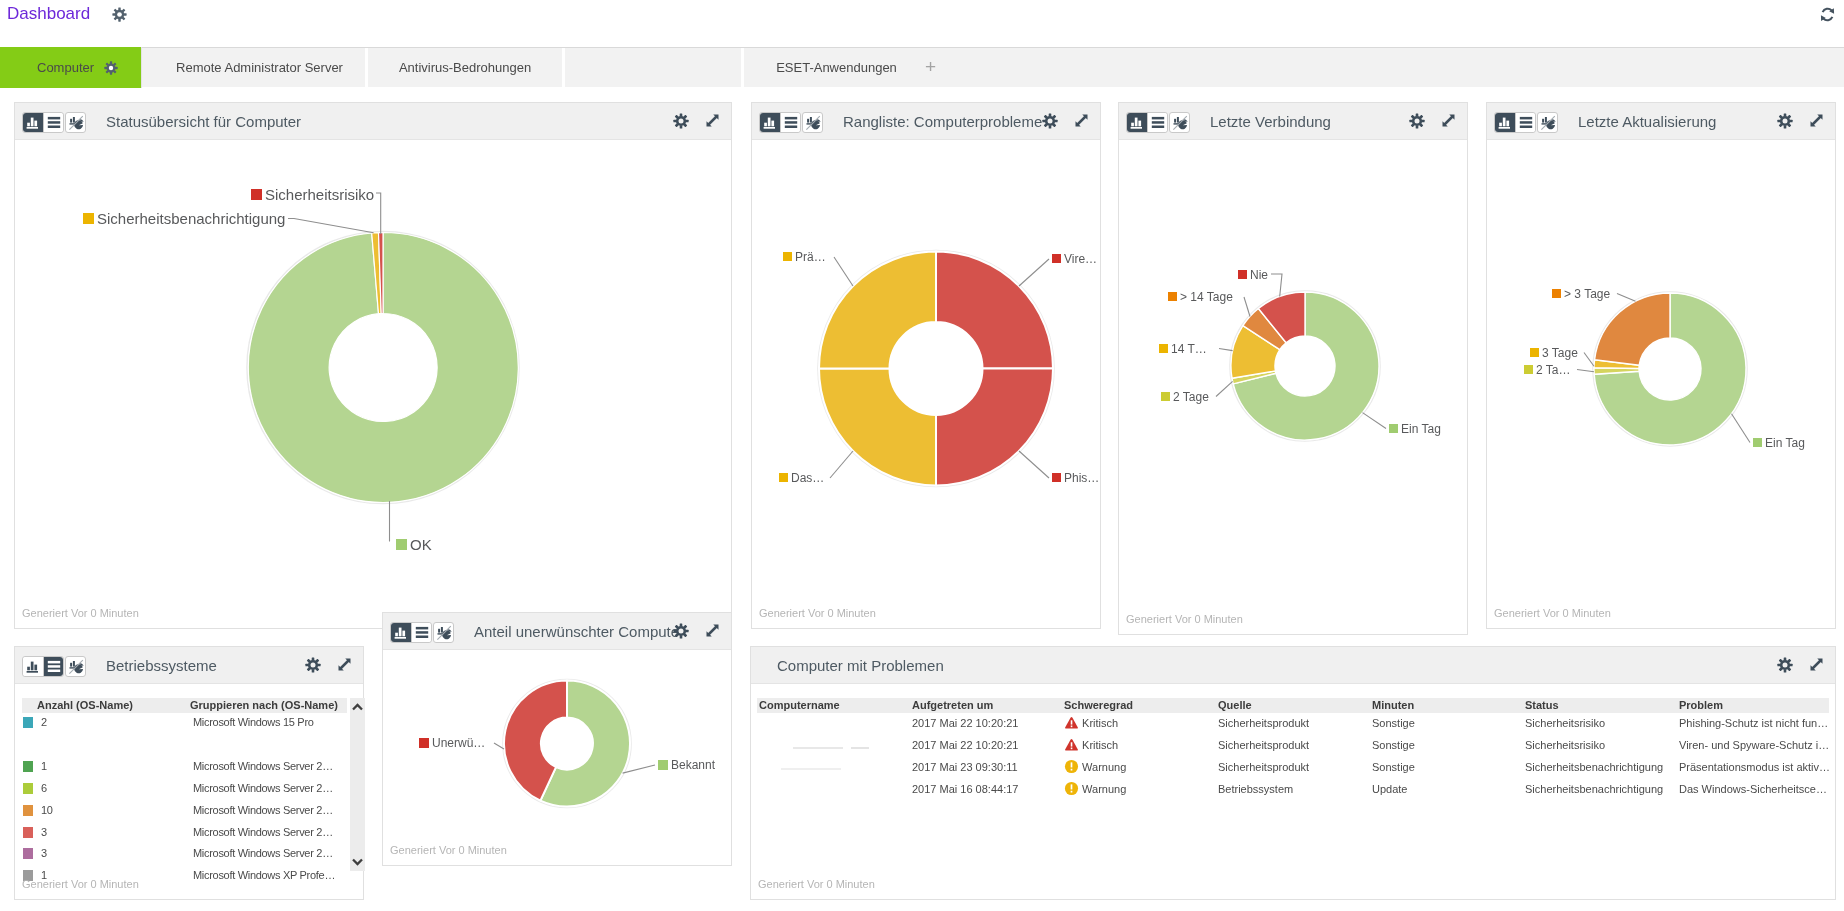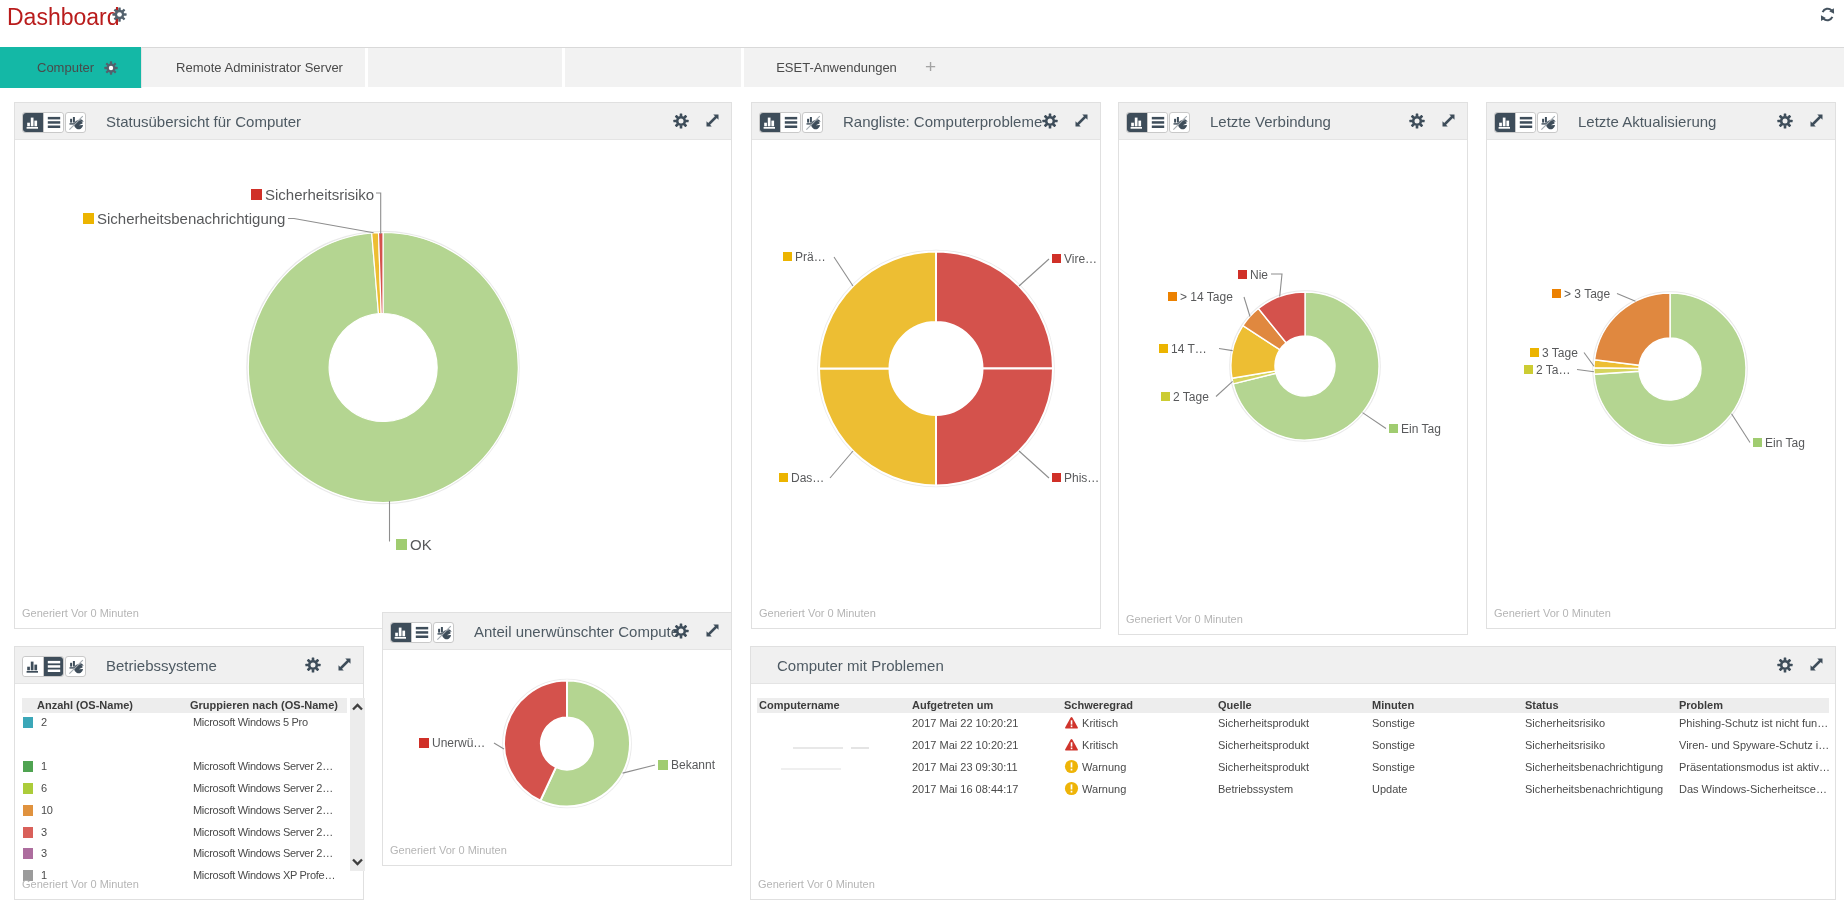--- a/index.html
+++ b/index.html
@@ -3,7 +3,7 @@
 * { margin:0; padding:0; box-sizing:border-box; }
 html,body { width:1844px; height:911px; background:#fff; font-family:"Liberation Sans",sans-serif; position:relative; overflow:hidden; }
 .topbar { position:absolute; left:0; top:0; width:100%; height:47px; background:#fff; }
-.title { position:absolute; left:7px; top:4px; font-size:23px; color:#b91c1c; }
+.title { position:absolute; left:7px; top:4px; font-size:17px; color:#6d28d9; }
 .tgear { position:absolute; left:112px; top:7px; }
 .trefresh { position:absolute; right:9px; top:7px; }
 .tabs { position:absolute; left:0; top:47px; width:100%; height:40px; background:#f2f2f2; border-top:1px solid #d9d9d9; }

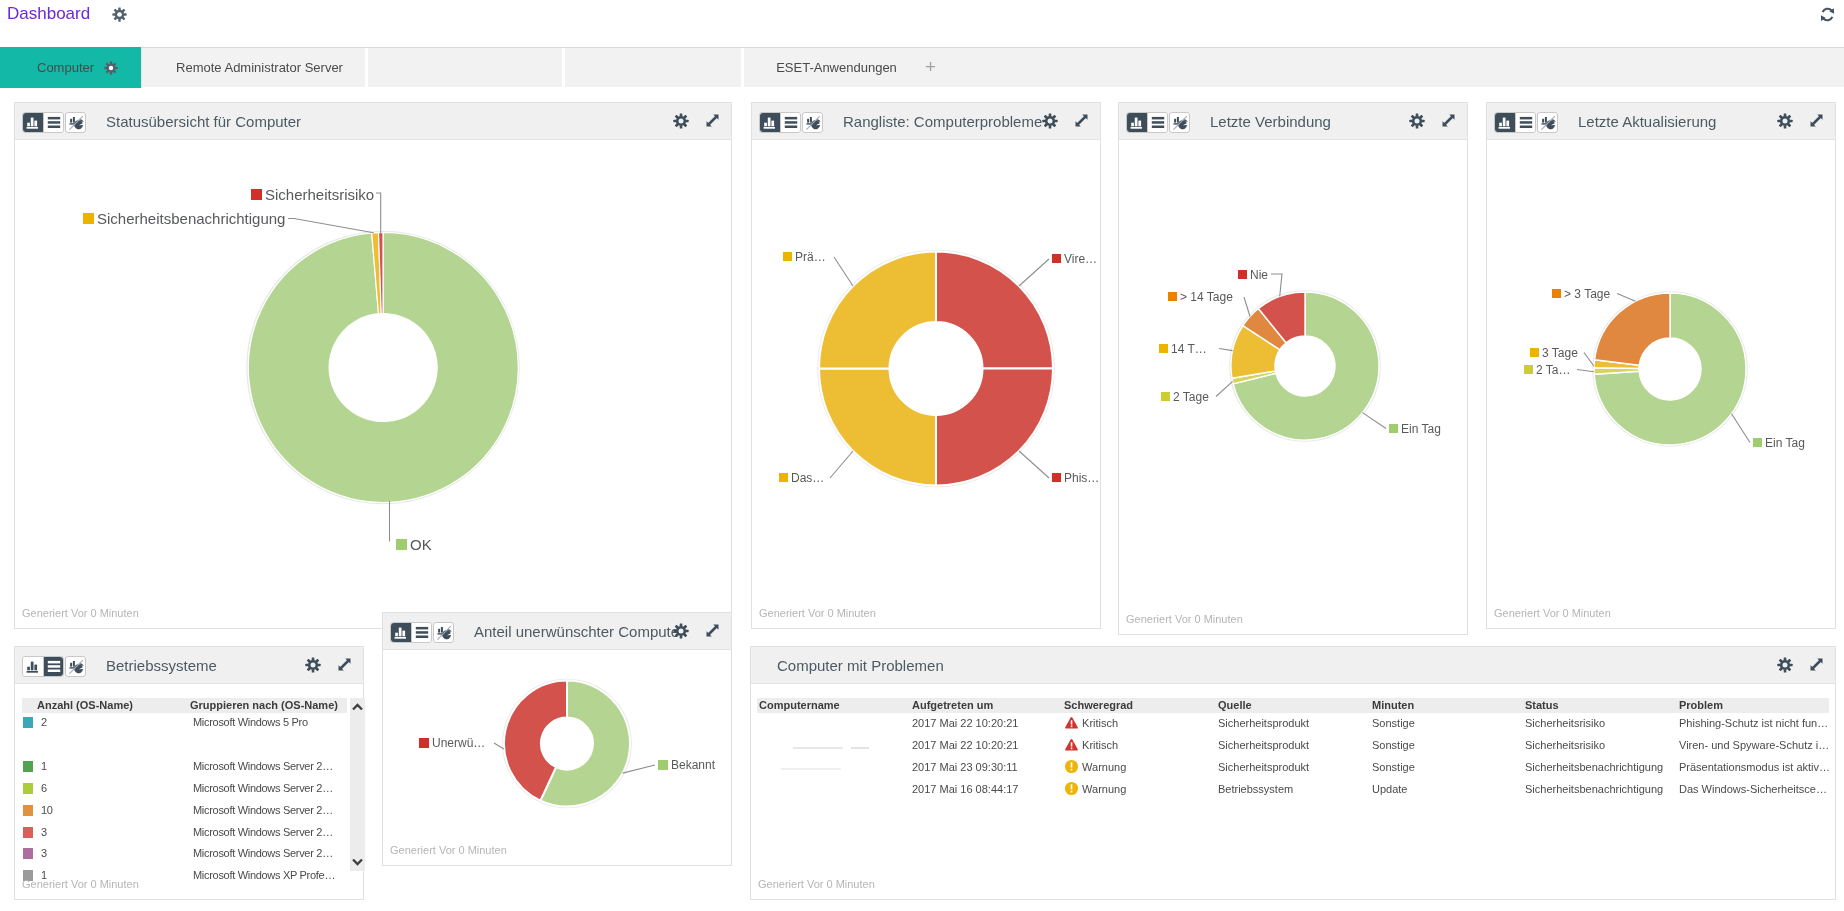--- a/index.html
+++ b/index.html
@@ -8,7 +8,7 @@
 .trefresh { position:absolute; right:9px; top:7px; }
 .tabs { position:absolute; left:0; top:47px; width:100%; height:40px; background:#f2f2f2; border-top:1px solid #d9d9d9; }
 .tab { position:absolute; top:0; height:40px; line-height:40px; text-align:center; font-size:13px; color:#4a4a4a; }
-.tab.act { background:#14b8a6; text-align:left; padding-left:37px; border-right:1px solid #e3e3e3; top:-1px; height:41px; line-height:41px; }
+.tab.act { background:#84cc16; text-align:left; padding-left:37px; border-right:1px solid #e3e3e3; top:-1px; height:41px; line-height:41px; }
 .tsep { position:absolute; top:0; width:3px; height:40px; background:#fff; }
 .plus { position:absolute; left:925px; top:0; height:40px; line-height:38px; font-size:19px; color:#a3a3a3; }
 .panel { position:absolute; background:#fff; border:1px solid #e0e0e0; }

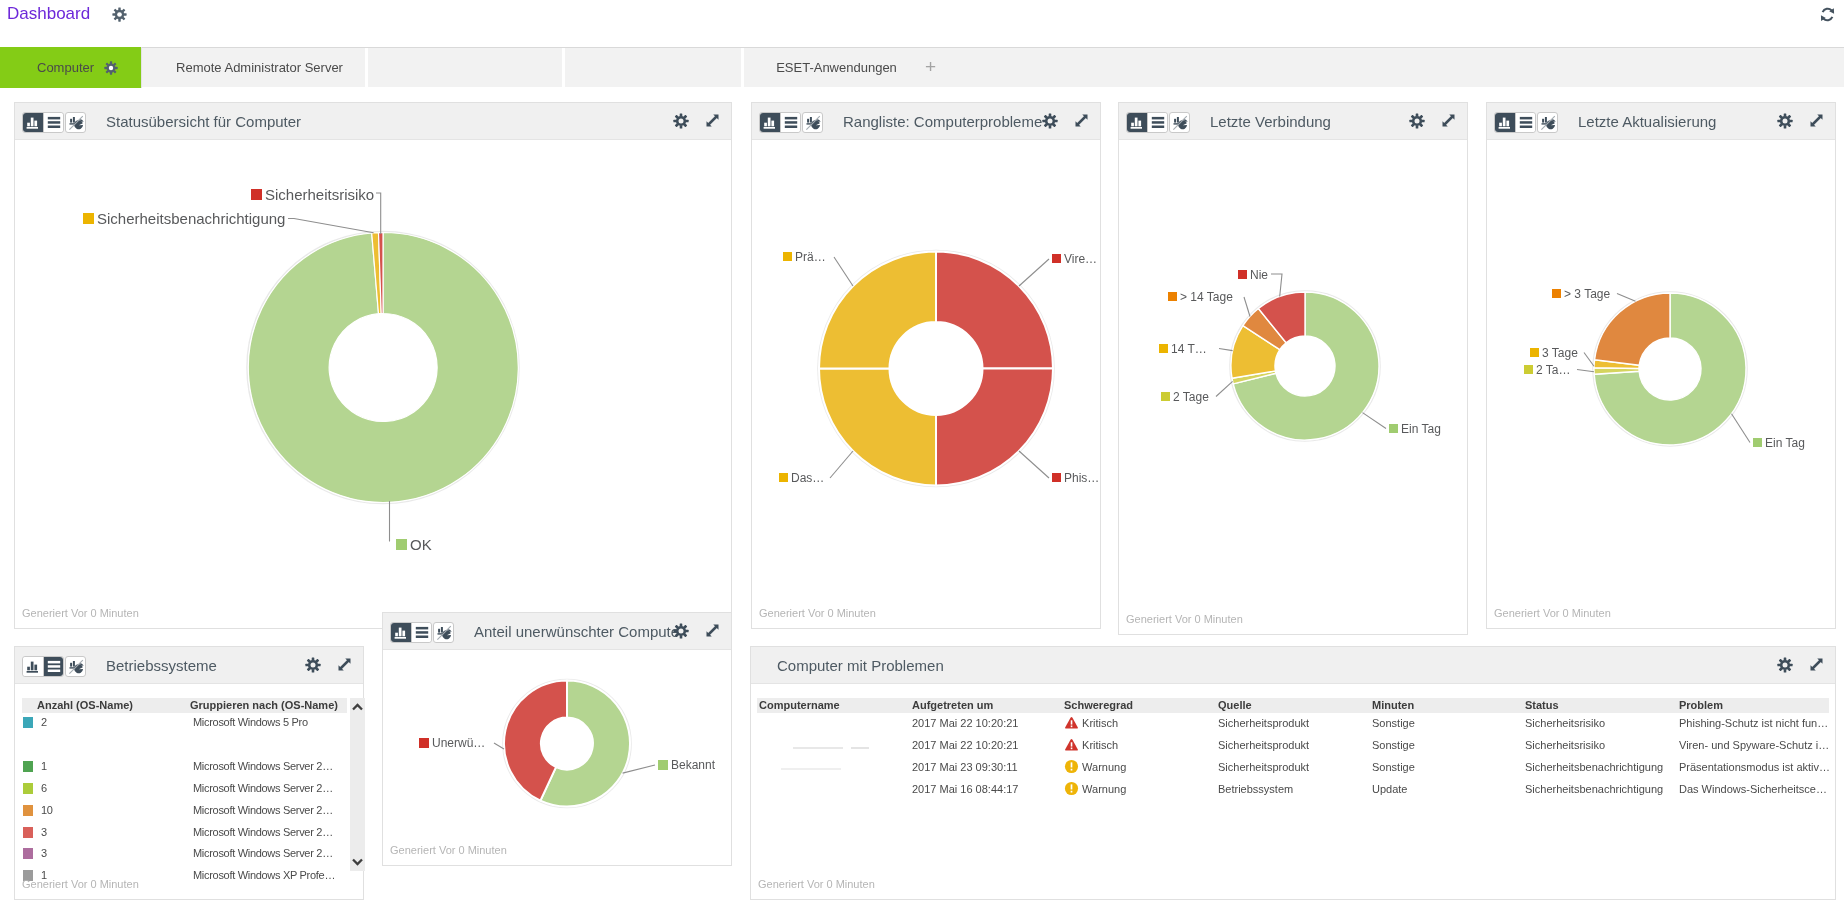--- a/index.html
+++ b/index.html
@@ -79,6 +79,7 @@
       </svg></span>
   <div class="tab" style="left:144px;width:221px;padding-left:10px">Remote Administrator Server</div>
   <div class="tsep" style="left:365px"></div>
+  <div class="tab" style="left:368px;width:194px">Antivirus-Bedrohungen</div>
   <div class="tsep" style="left:562px"></div>
   <div class="tsep" style="left:741px"></div>
   <div class="tab" style="left:744px;width:185px">ESET-Anwendungen</div>

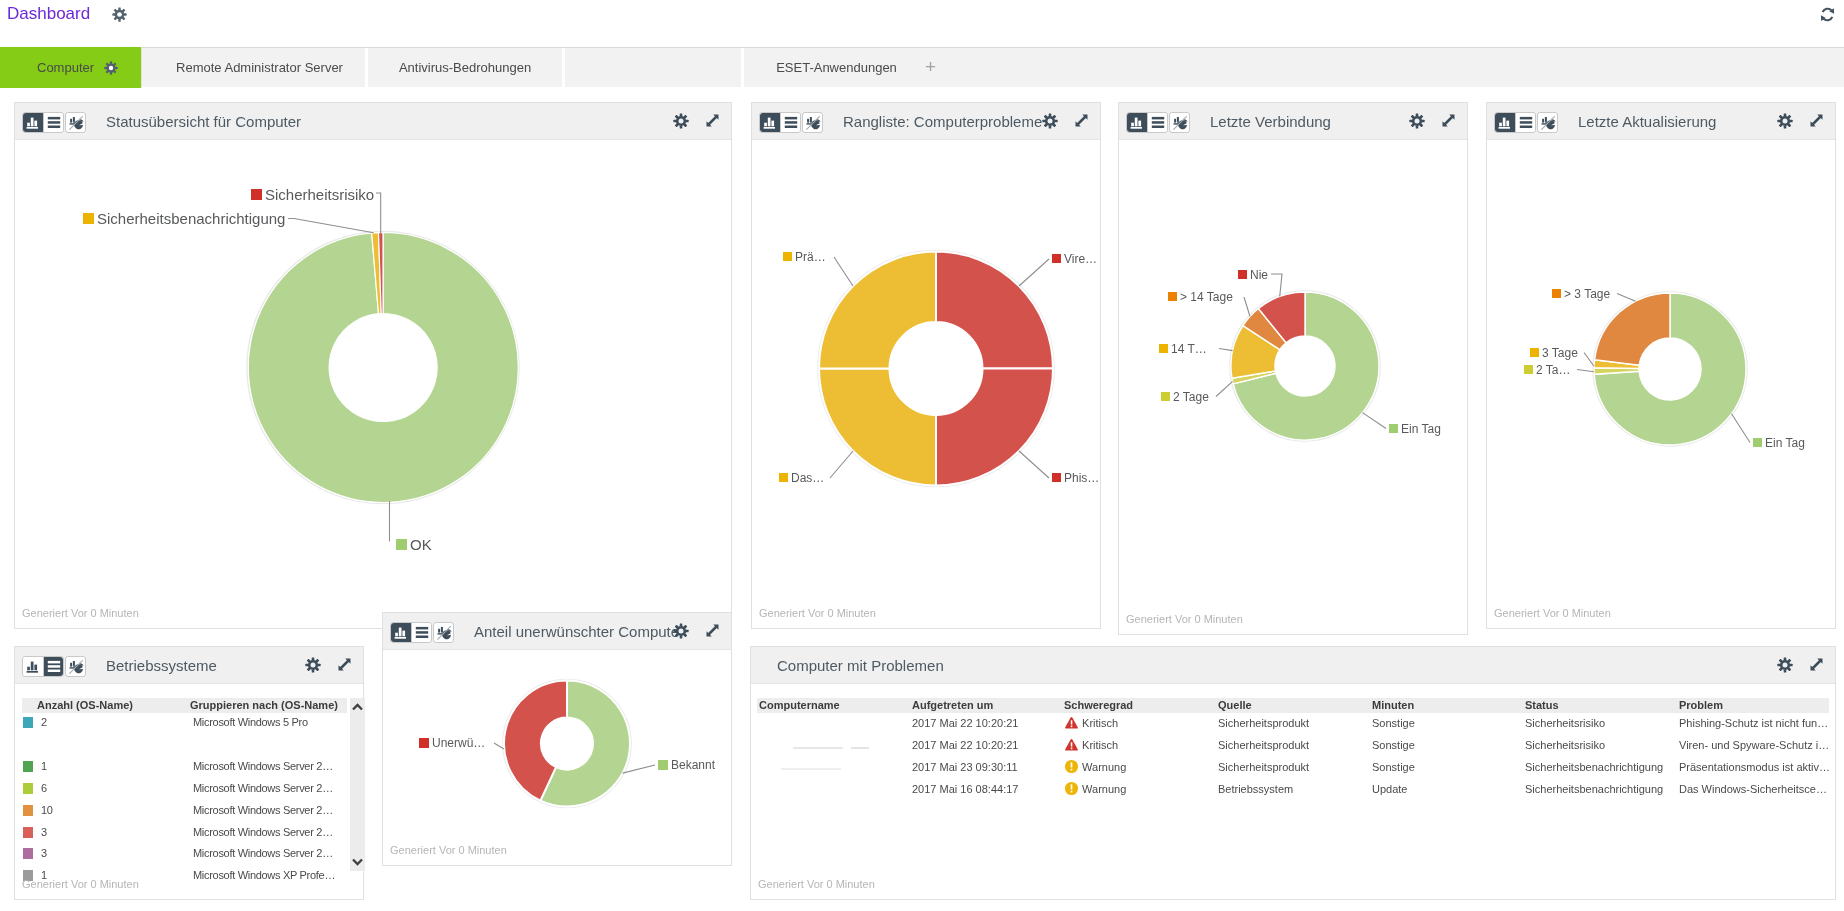--- a/index.html
+++ b/index.html
@@ -468,7 +468,7 @@
         <div class="osrow" style="top:65px">
           <span class="ossq" style="background:#3ba7b8"></span>
           <span class="osn">2</span>
-          <span class="osname">Microsoft Windows 5 Pro</span>
+          <span class="osname">Microsoft Windows 15 Pro</span>
         </div>
         <div class="osrow" style="top:109px">
           <span class="ossq" style="background:#4fa351"></span>

